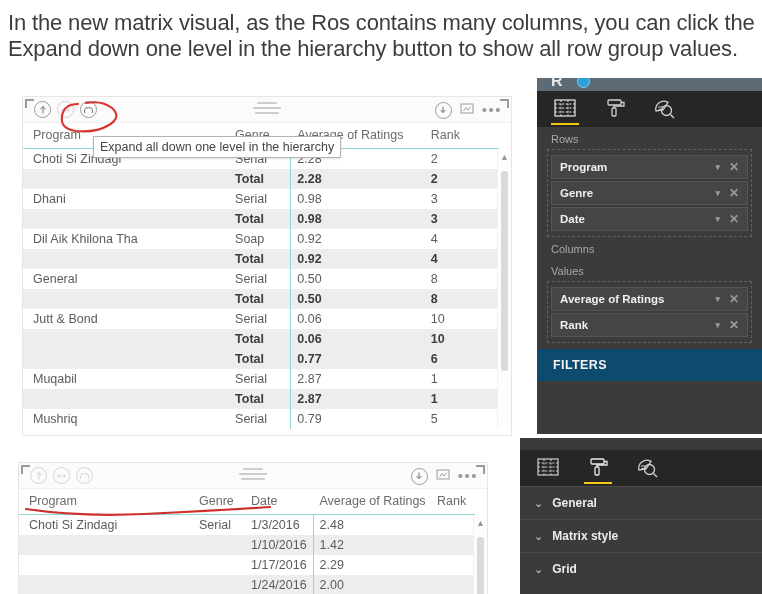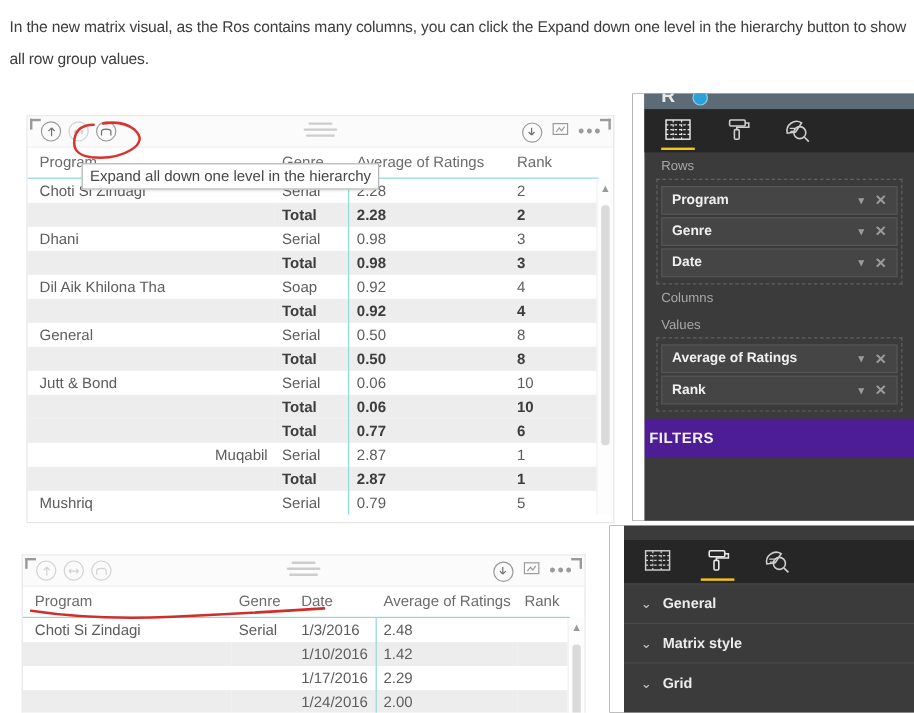--- a/index.html
+++ b/index.html
@@ -16,7 +16,7 @@
     position: absolute;
     left: 8px; top: 10px;
     width: 752px;
-    font-size: 13px;
+    font-size: 22px;
     line-height: 26px;
     color: #3d3d3d;
     letter-spacing: -0.15px;

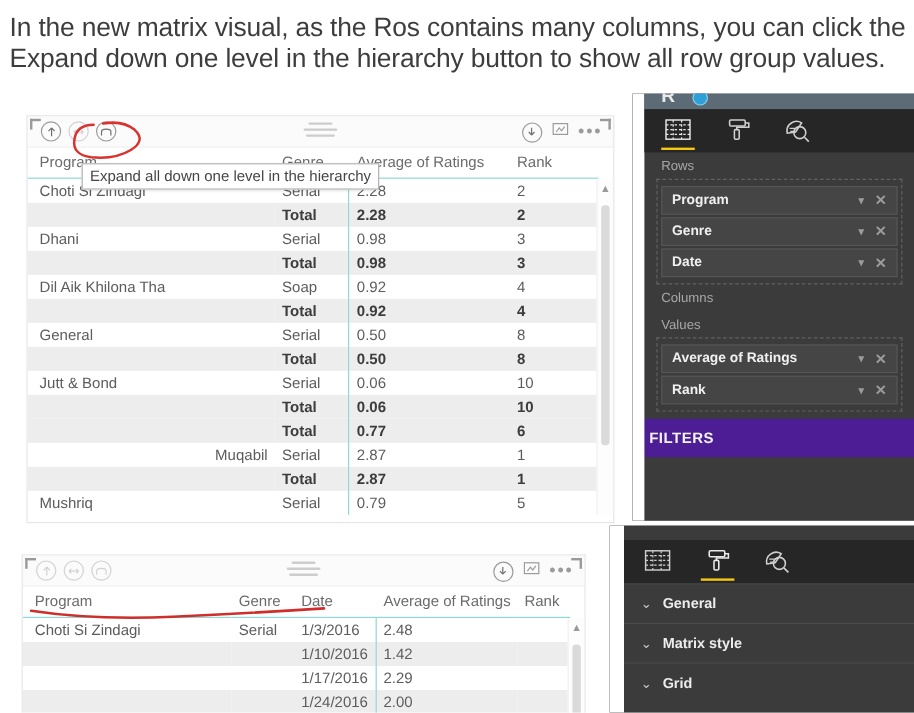--- a/index.html
+++ b/index.html
@@ -374,7 +374,7 @@
     </div>
   </div>
 
-  <div class="tooltip" style="left:68px; top:136px;">Expand all down one level in the hierarchy</div>
+  <div class="tooltip" style="left:93px; top:136px;">Expand all down one level in the hierarchy</div>
 
   <svg class="ink" style="left:52px; top:98px;" width="80" height="42" viewBox="0 0 80 42">
     <path d="M26 6 Q12 6 10 18 Q8 31 24 33 Q44 35 57 27 Q70 19 60 10 Q50 2 34 5" fill="none" stroke="#d8332f" stroke-width="2.1" stroke-linecap="round"></path>

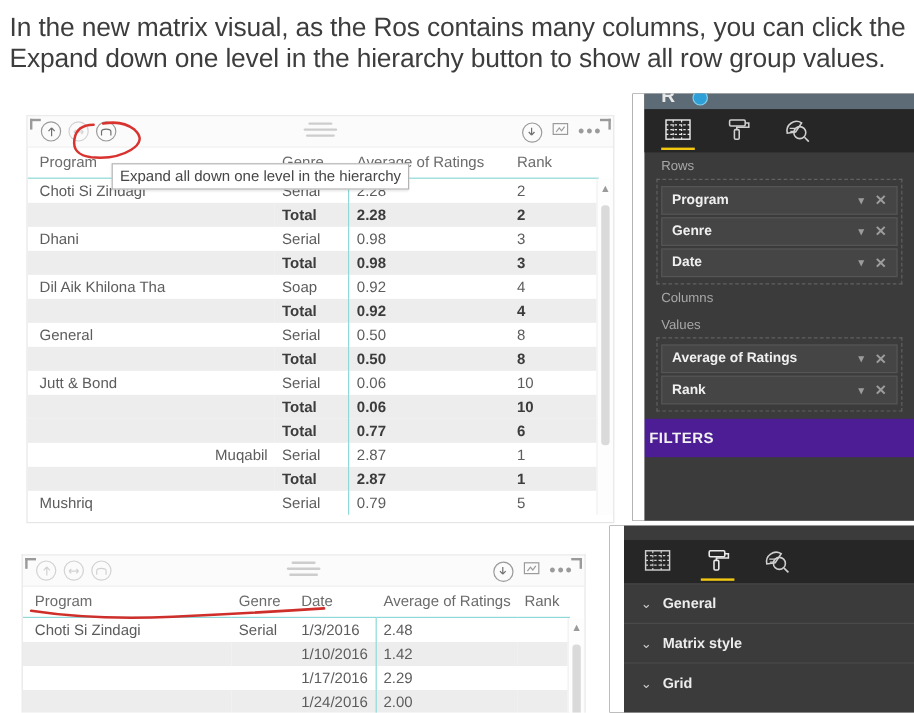--- a/index.html
+++ b/index.html
@@ -194,8 +194,8 @@
     padding: 6px 8px;
   }
   .filters-bar {
-    background: #4c1d95;
-    padding: 9px 0 9px 4px;
+    background: #0c4a6e;
+    padding: 9px 0 9px 16px;
     font-size: 12.5px;
     font-weight: bold;
     letter-spacing: 0.4px;

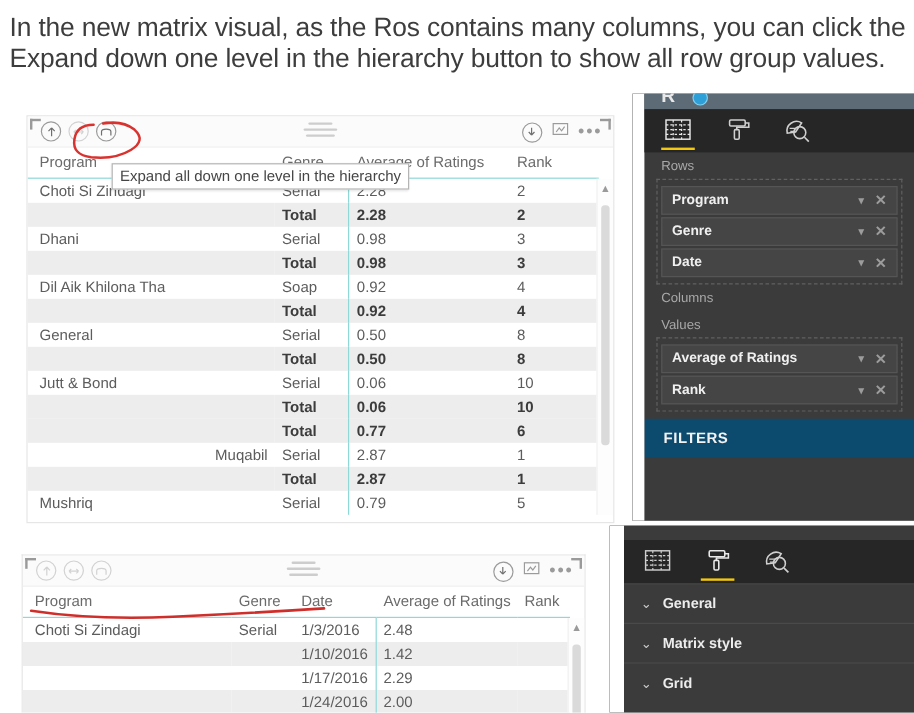--- a/index.html
+++ b/index.html
@@ -347,7 +347,7 @@
               <td class="num">6</td>
             </tr>
             <tr>
-              <td style="padding-left:10px;text-align:right;">Muqabil</td>
+              <td style="padding-left:10px;">Muqabil</td>
               <td>Serial</td>
               <td class="num sepline">2.87</td>
               <td class="num">1</td>

